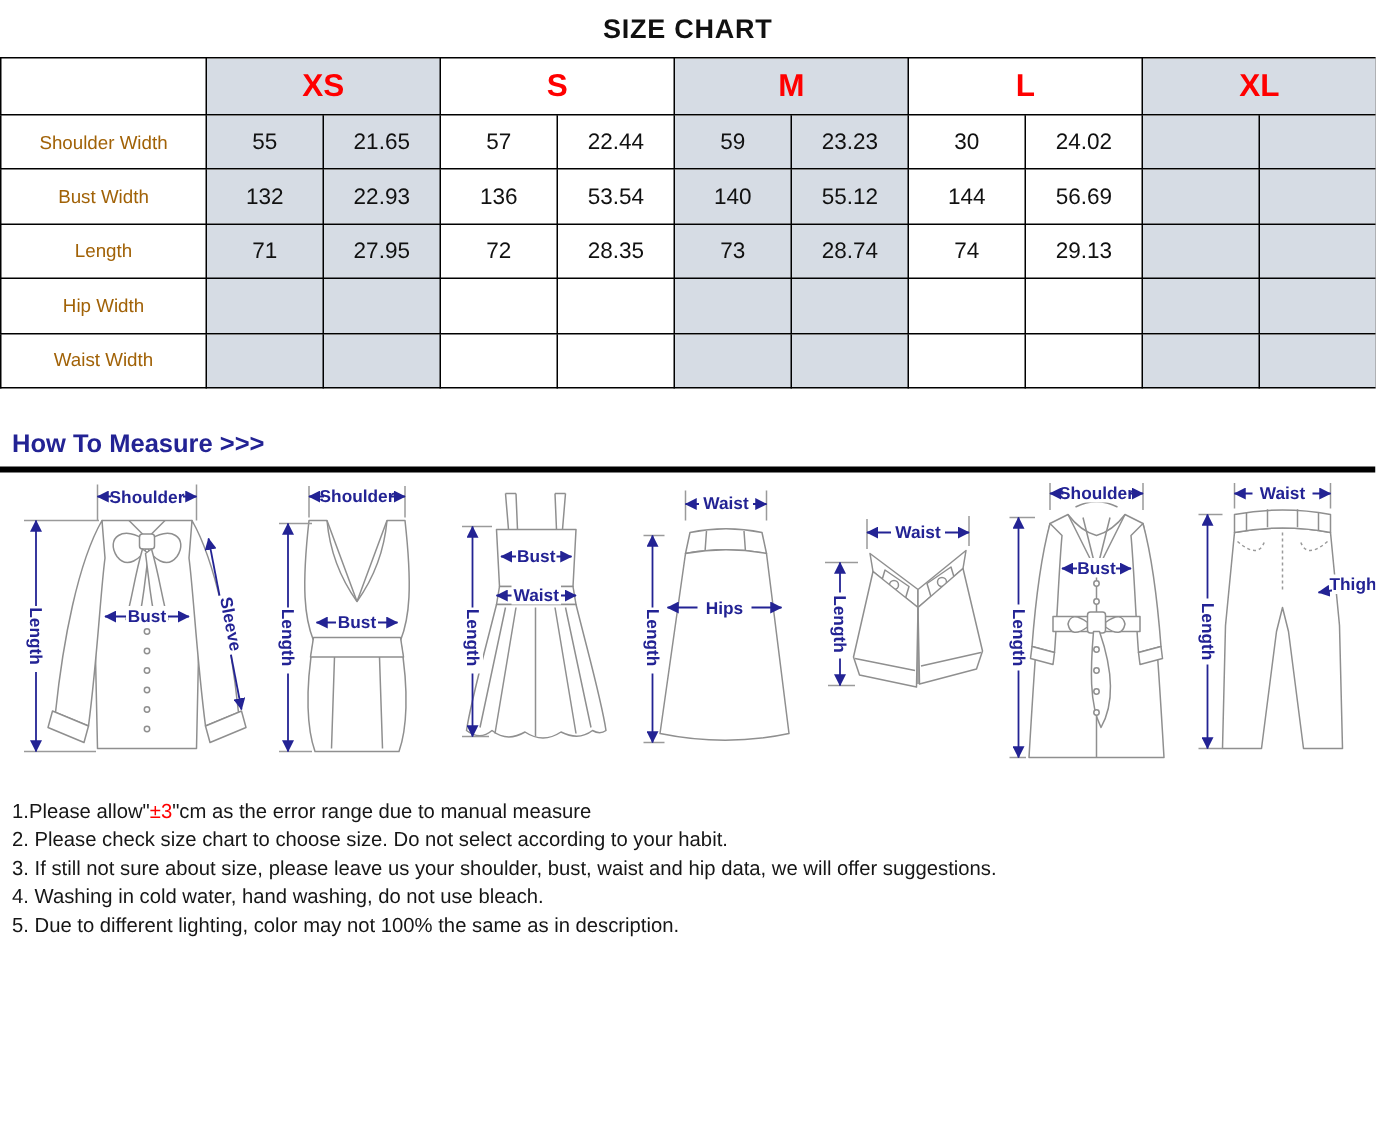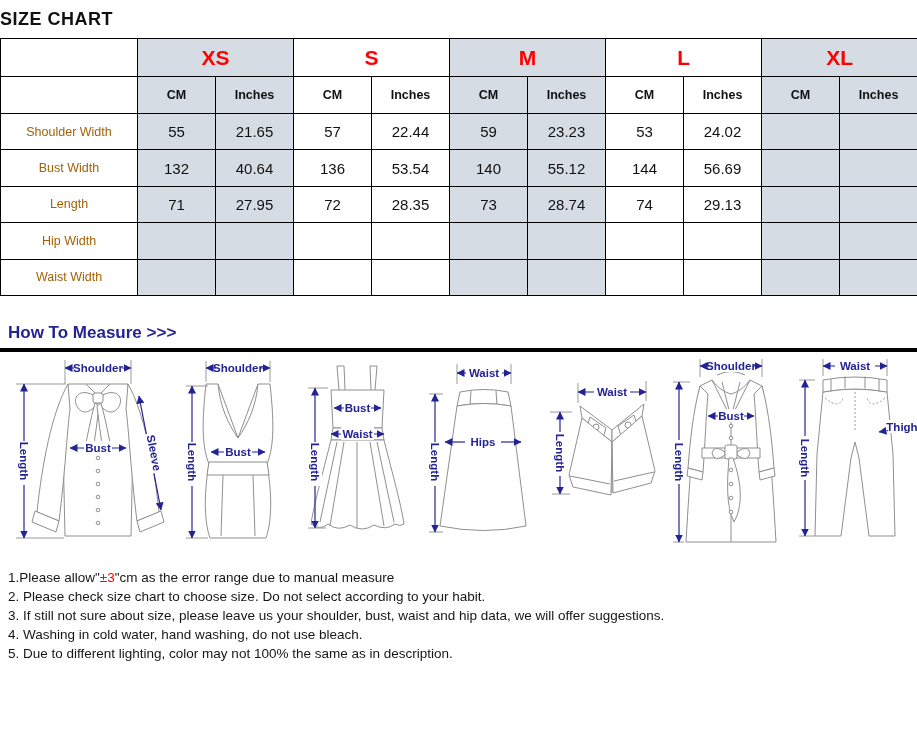--- a/index.html
+++ b/index.html
@@ -5,7 +5,7 @@
   * { box-sizing: border-box; margin: 0; padding: 0; }
   html,body { width:917px; height:752px; background:#fff; font-family:"Liberation Sans",sans-serif; overflow:hidden; }
 
-  .title-bar { height:38px; display:flex; align-items:center; justify-content:flex-start; }
+  .title-bar { height:38px; display:flex; align-items:center; justify-content:center; }
   .title-bar .t { font-size:18px; font-weight:bold; color:#111; letter-spacing:0.5px; }
 
   table.size-chart { border-collapse:collapse; width:916px; table-layout:fixed;padding-left:46px; }

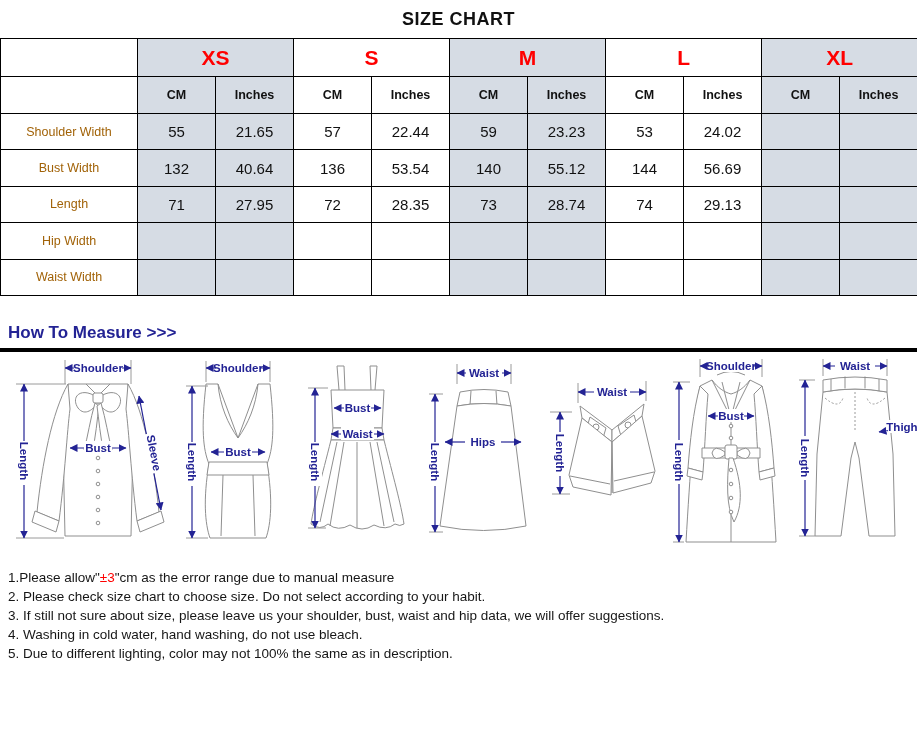--- a/index.html
+++ b/index.html
@@ -65,19 +65,6 @@
     <td colspan="2" class="shade">M</td>
     <td colspan="2">L</td>
     <td colspan="2" class="shade">XL</td>
-  </tr>
-  <tr class="unit-row">
-    <td></td>
-    <td class="shade">CM</td>
-    <td class="shade">Inches</td>
-    <td>CM</td>
-    <td>Inches</td>
-    <td class="shade">CM</td>
-    <td class="shade">Inches</td>
-    <td>CM</td>
-    <td>Inches</td>
-    <td class="shade">CM</td>
-    <td class="shade">Inches</td>
   </tr>
   </tbody>
     <tbody>

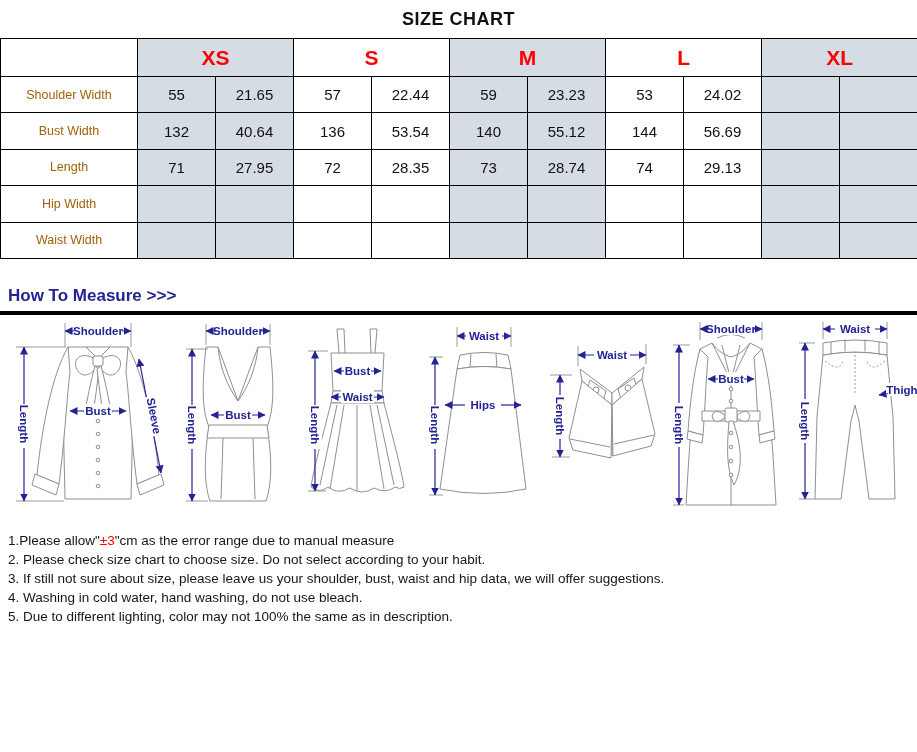--- a/index.html
+++ b/index.html
@@ -76,7 +76,7 @@
         <td class="val">22.44</td>
         <td class="val shade">59</td>
         <td class="val shade">23.23</td>
-        <td class="val">53</td>
+        <td class="val">30</td>
         <td class="val">24.02</td>
         <td class="val shade"></td>
         <td class="val shade"></td>

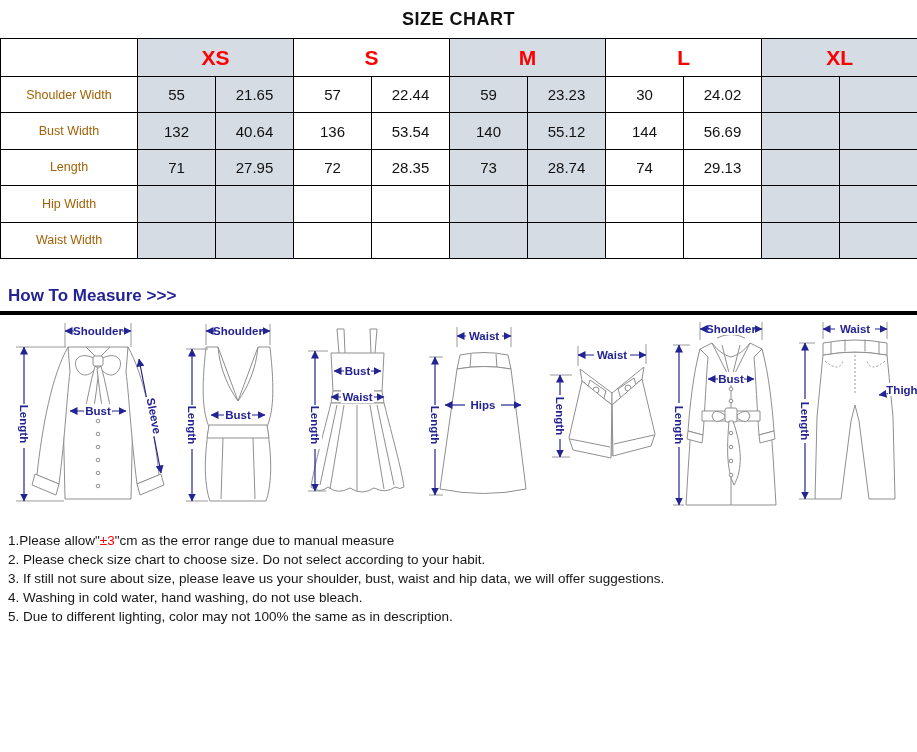--- a/index.html
+++ b/index.html
@@ -84,7 +84,7 @@
       <tr class="body-row">
         <td class="rowlabel">Bust Width</td>
         <td class="val shade">132</td>
-        <td class="val shade">40.64</td>
+        <td class="val shade">22.93</td>
         <td class="val">136</td>
         <td class="val">53.54</td>
         <td class="val shade">140</td>

